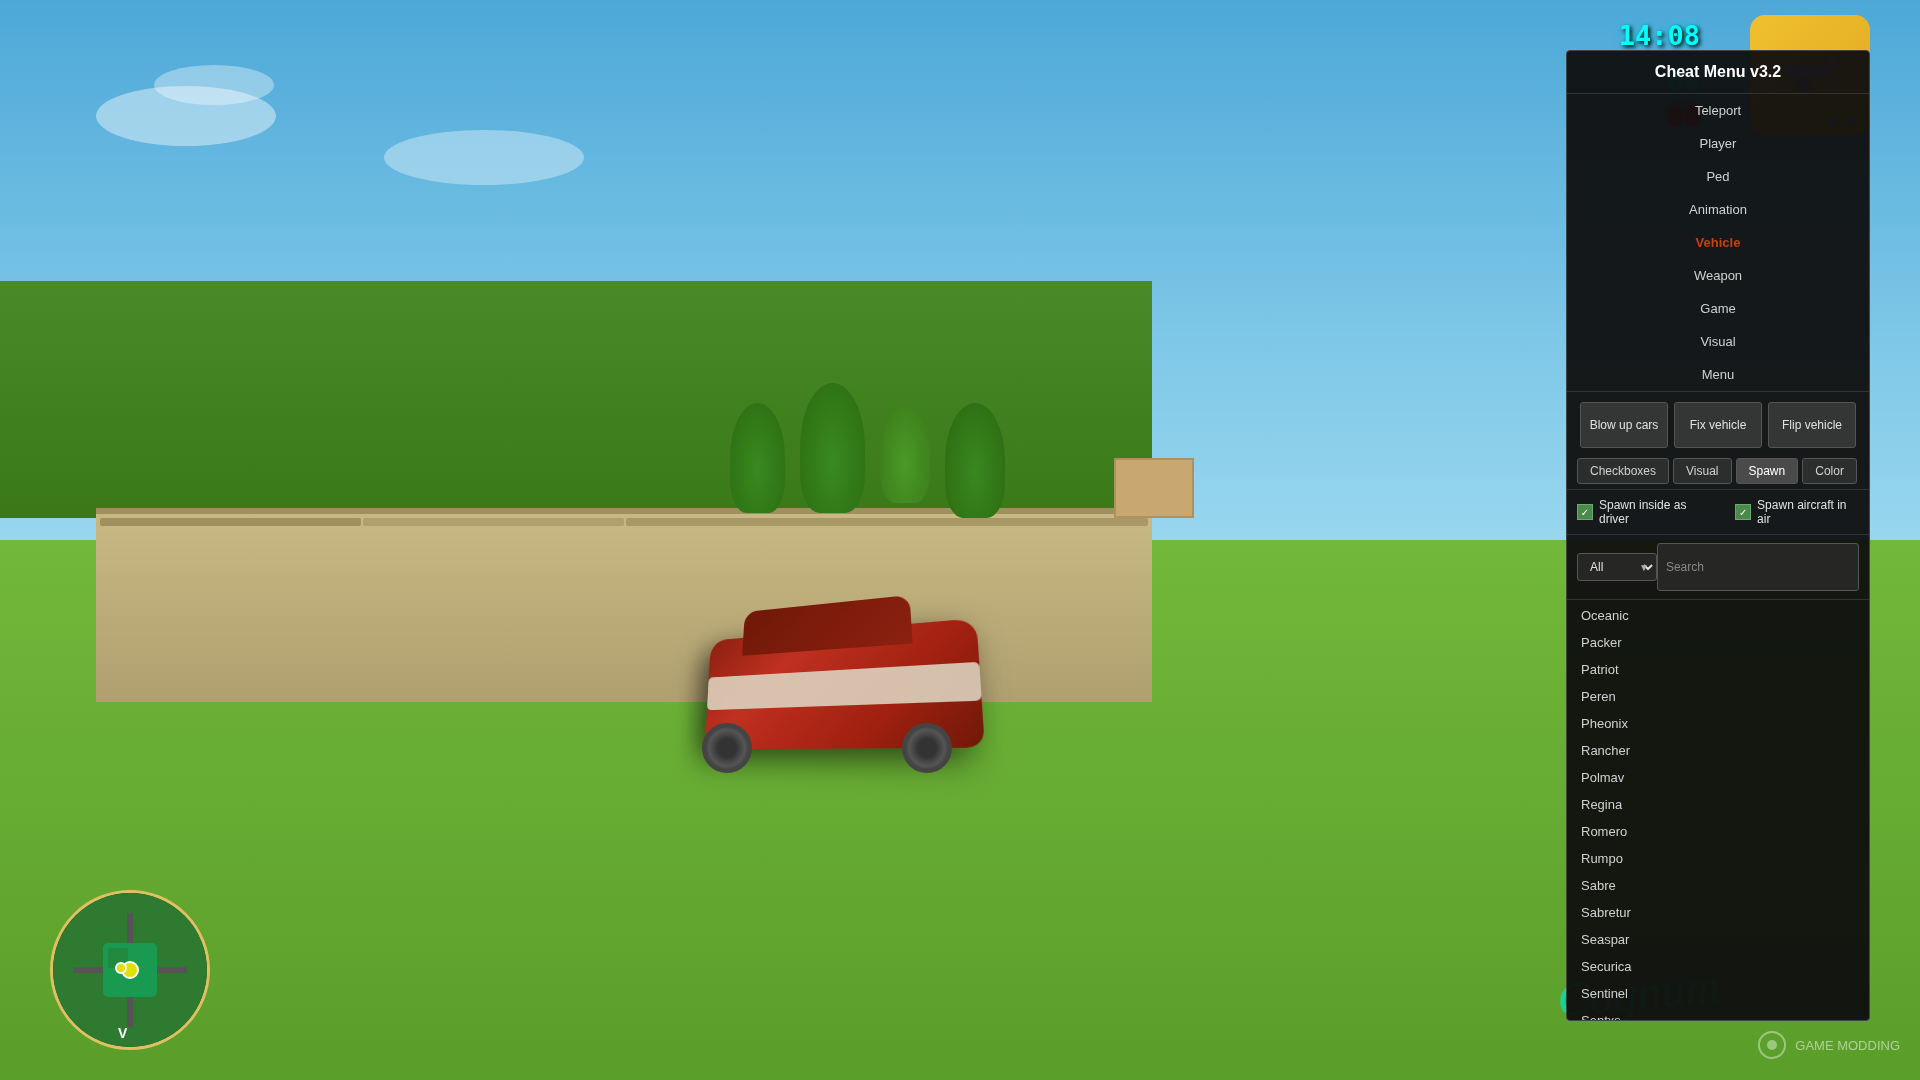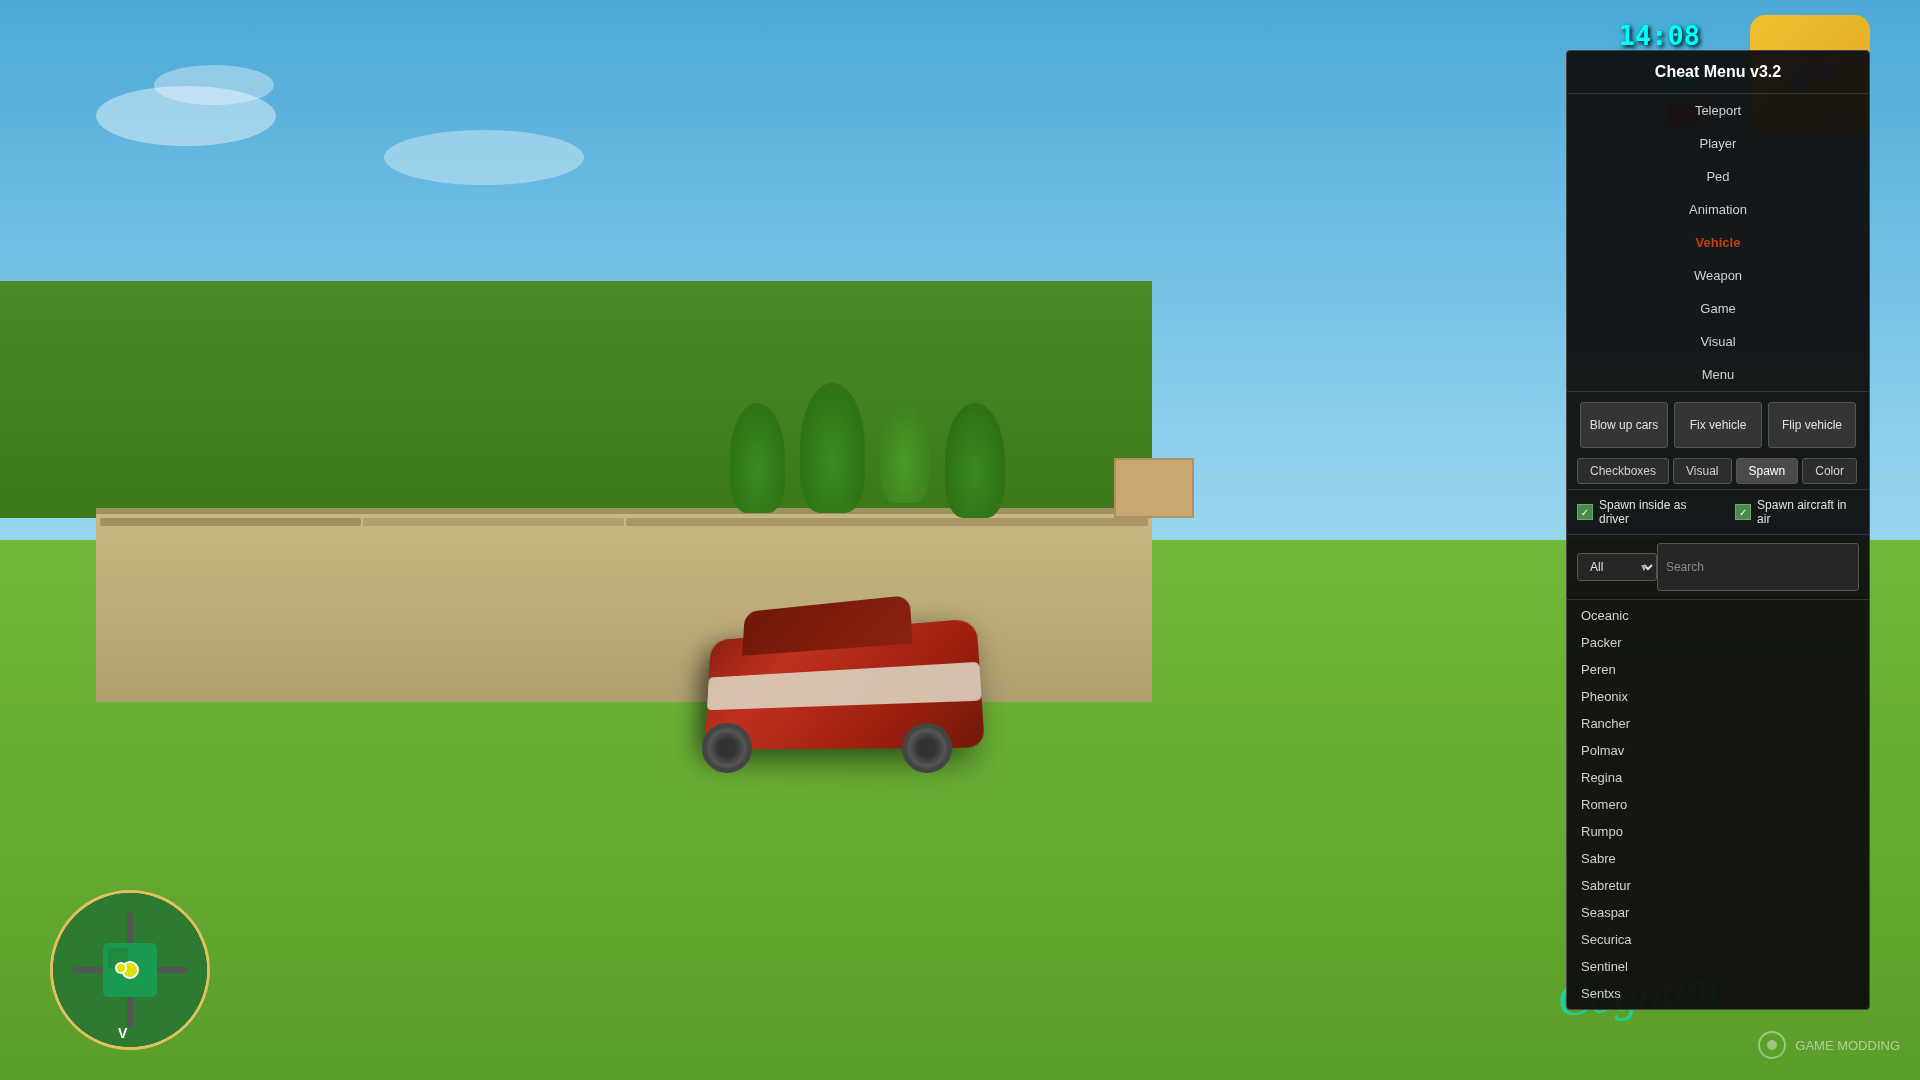--- a/index.html
+++ b/index.html
@@ -514,6 +514,7 @@
   <div class="vehicle-list">
     <div class="vehicle-item">Oceanic</div>
     <div class="vehicle-item">Packer</div>
+    <div class="vehicle-item">Patriot</div>
     <div class="vehicle-item">Peren</div>
     <div class="vehicle-item">Pheonix</div>
     <div class="vehicle-item">Rancher</div>

